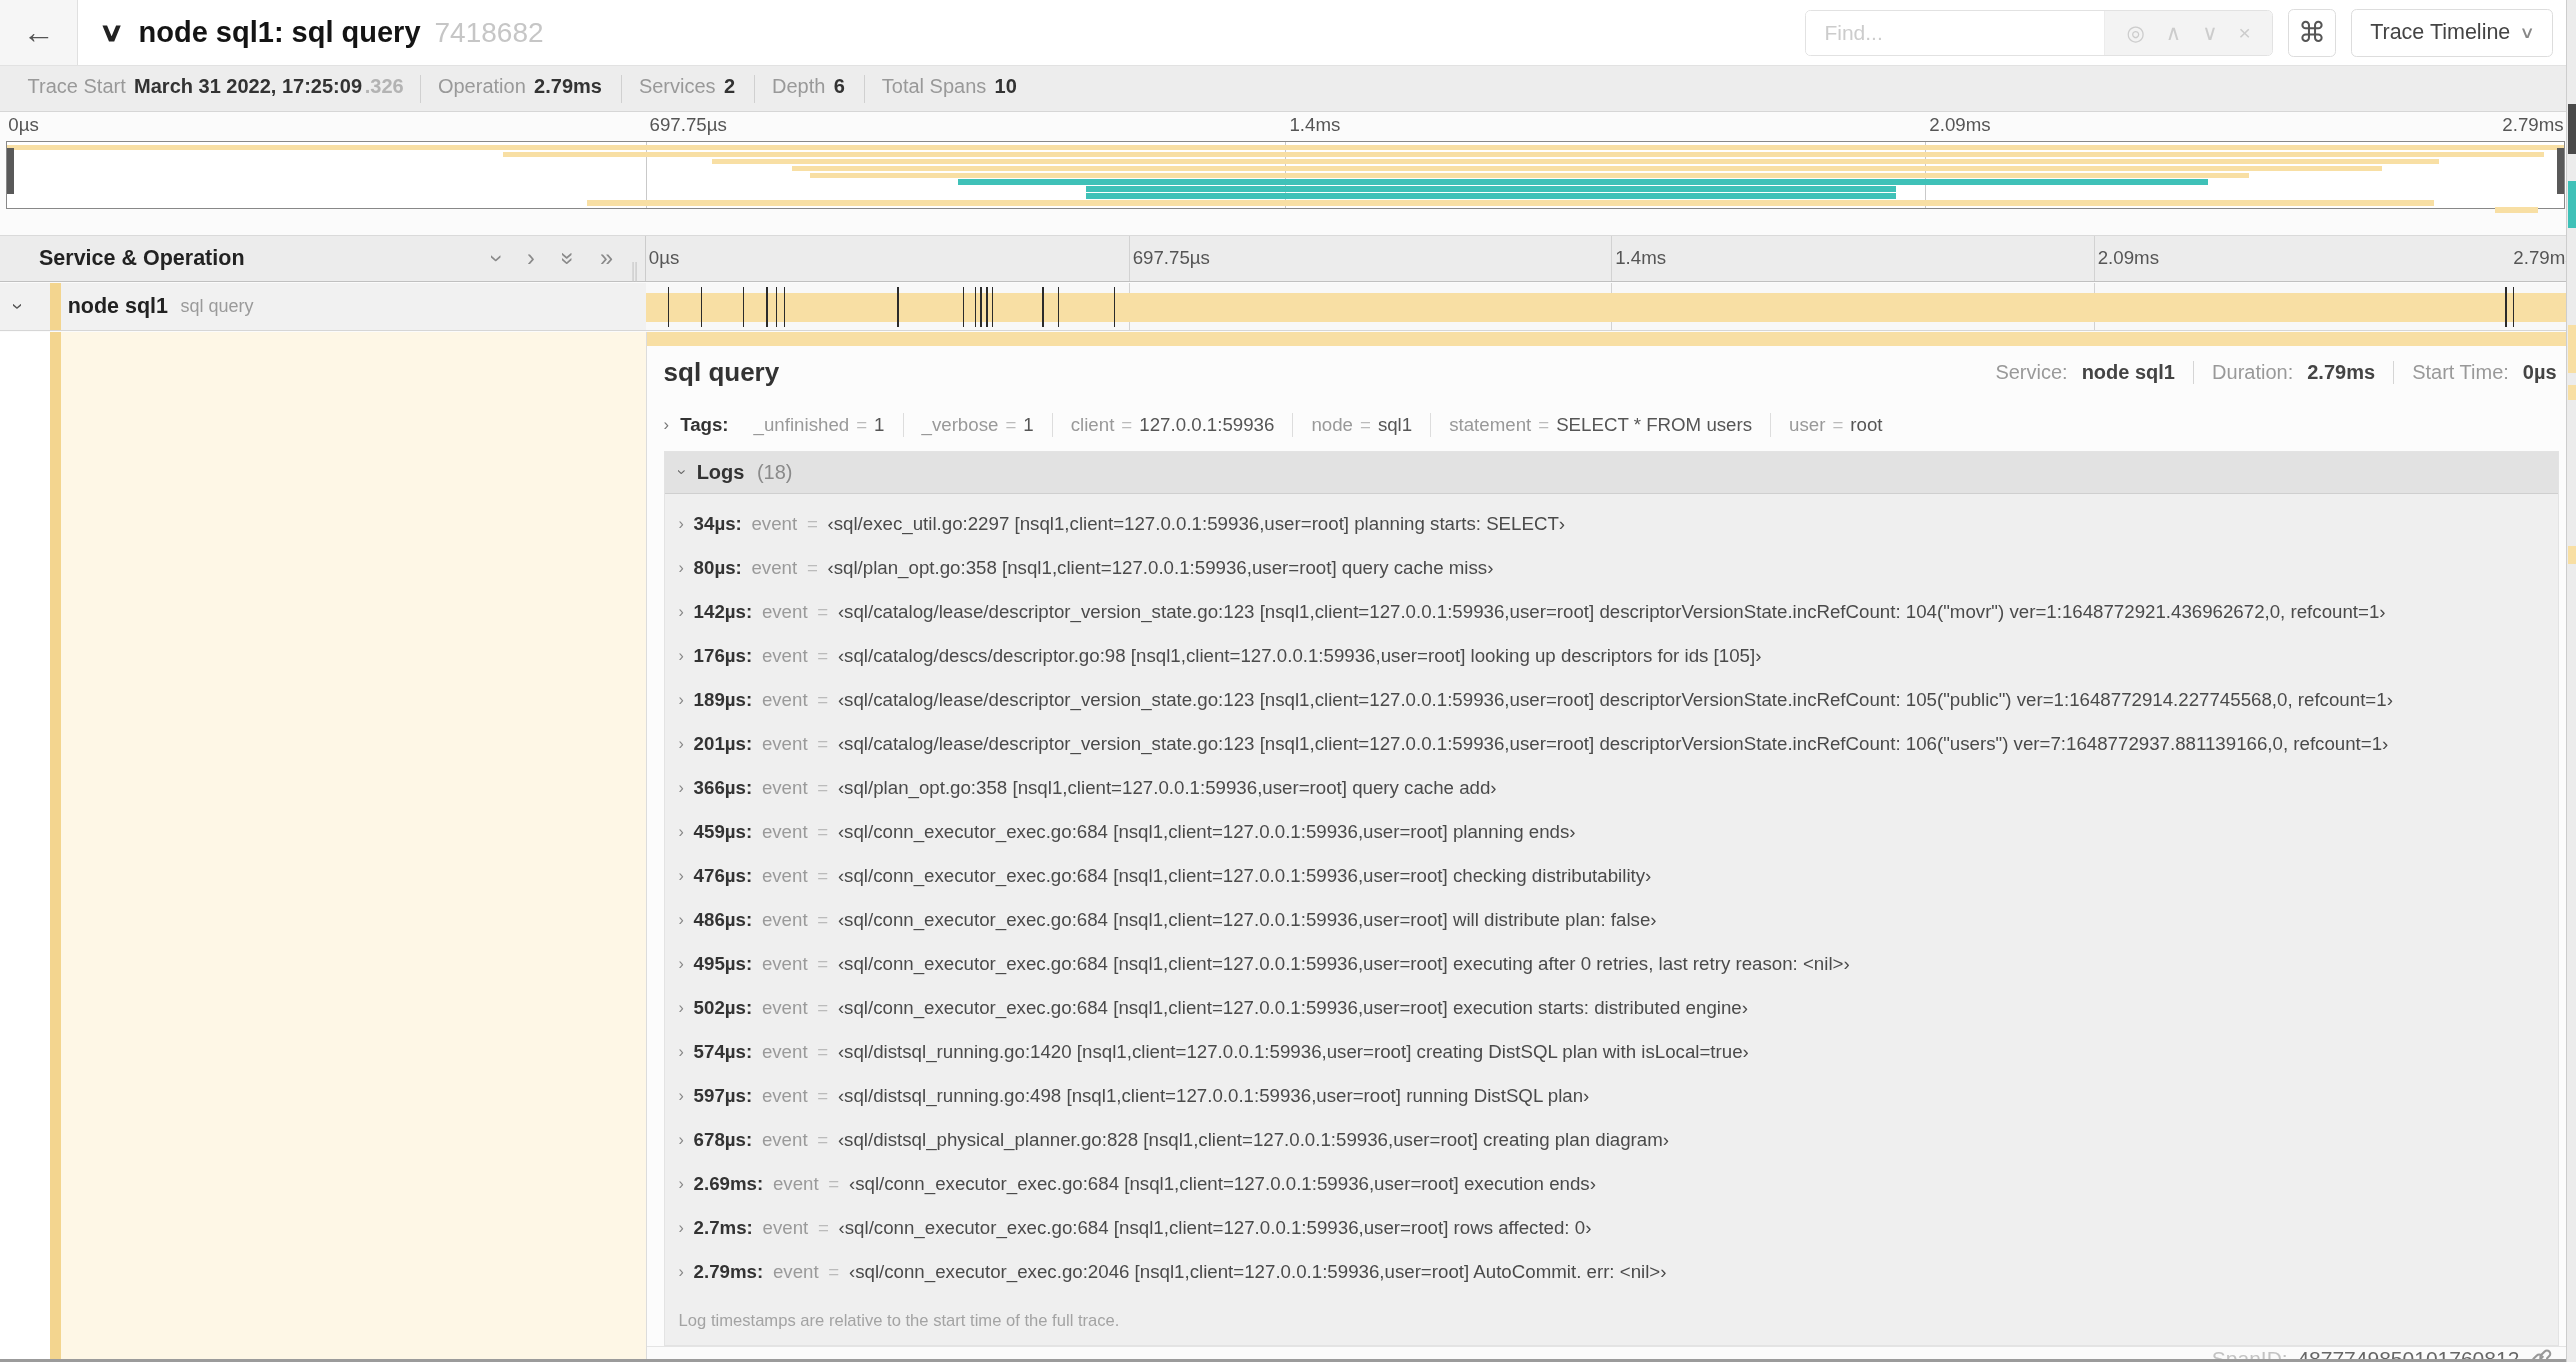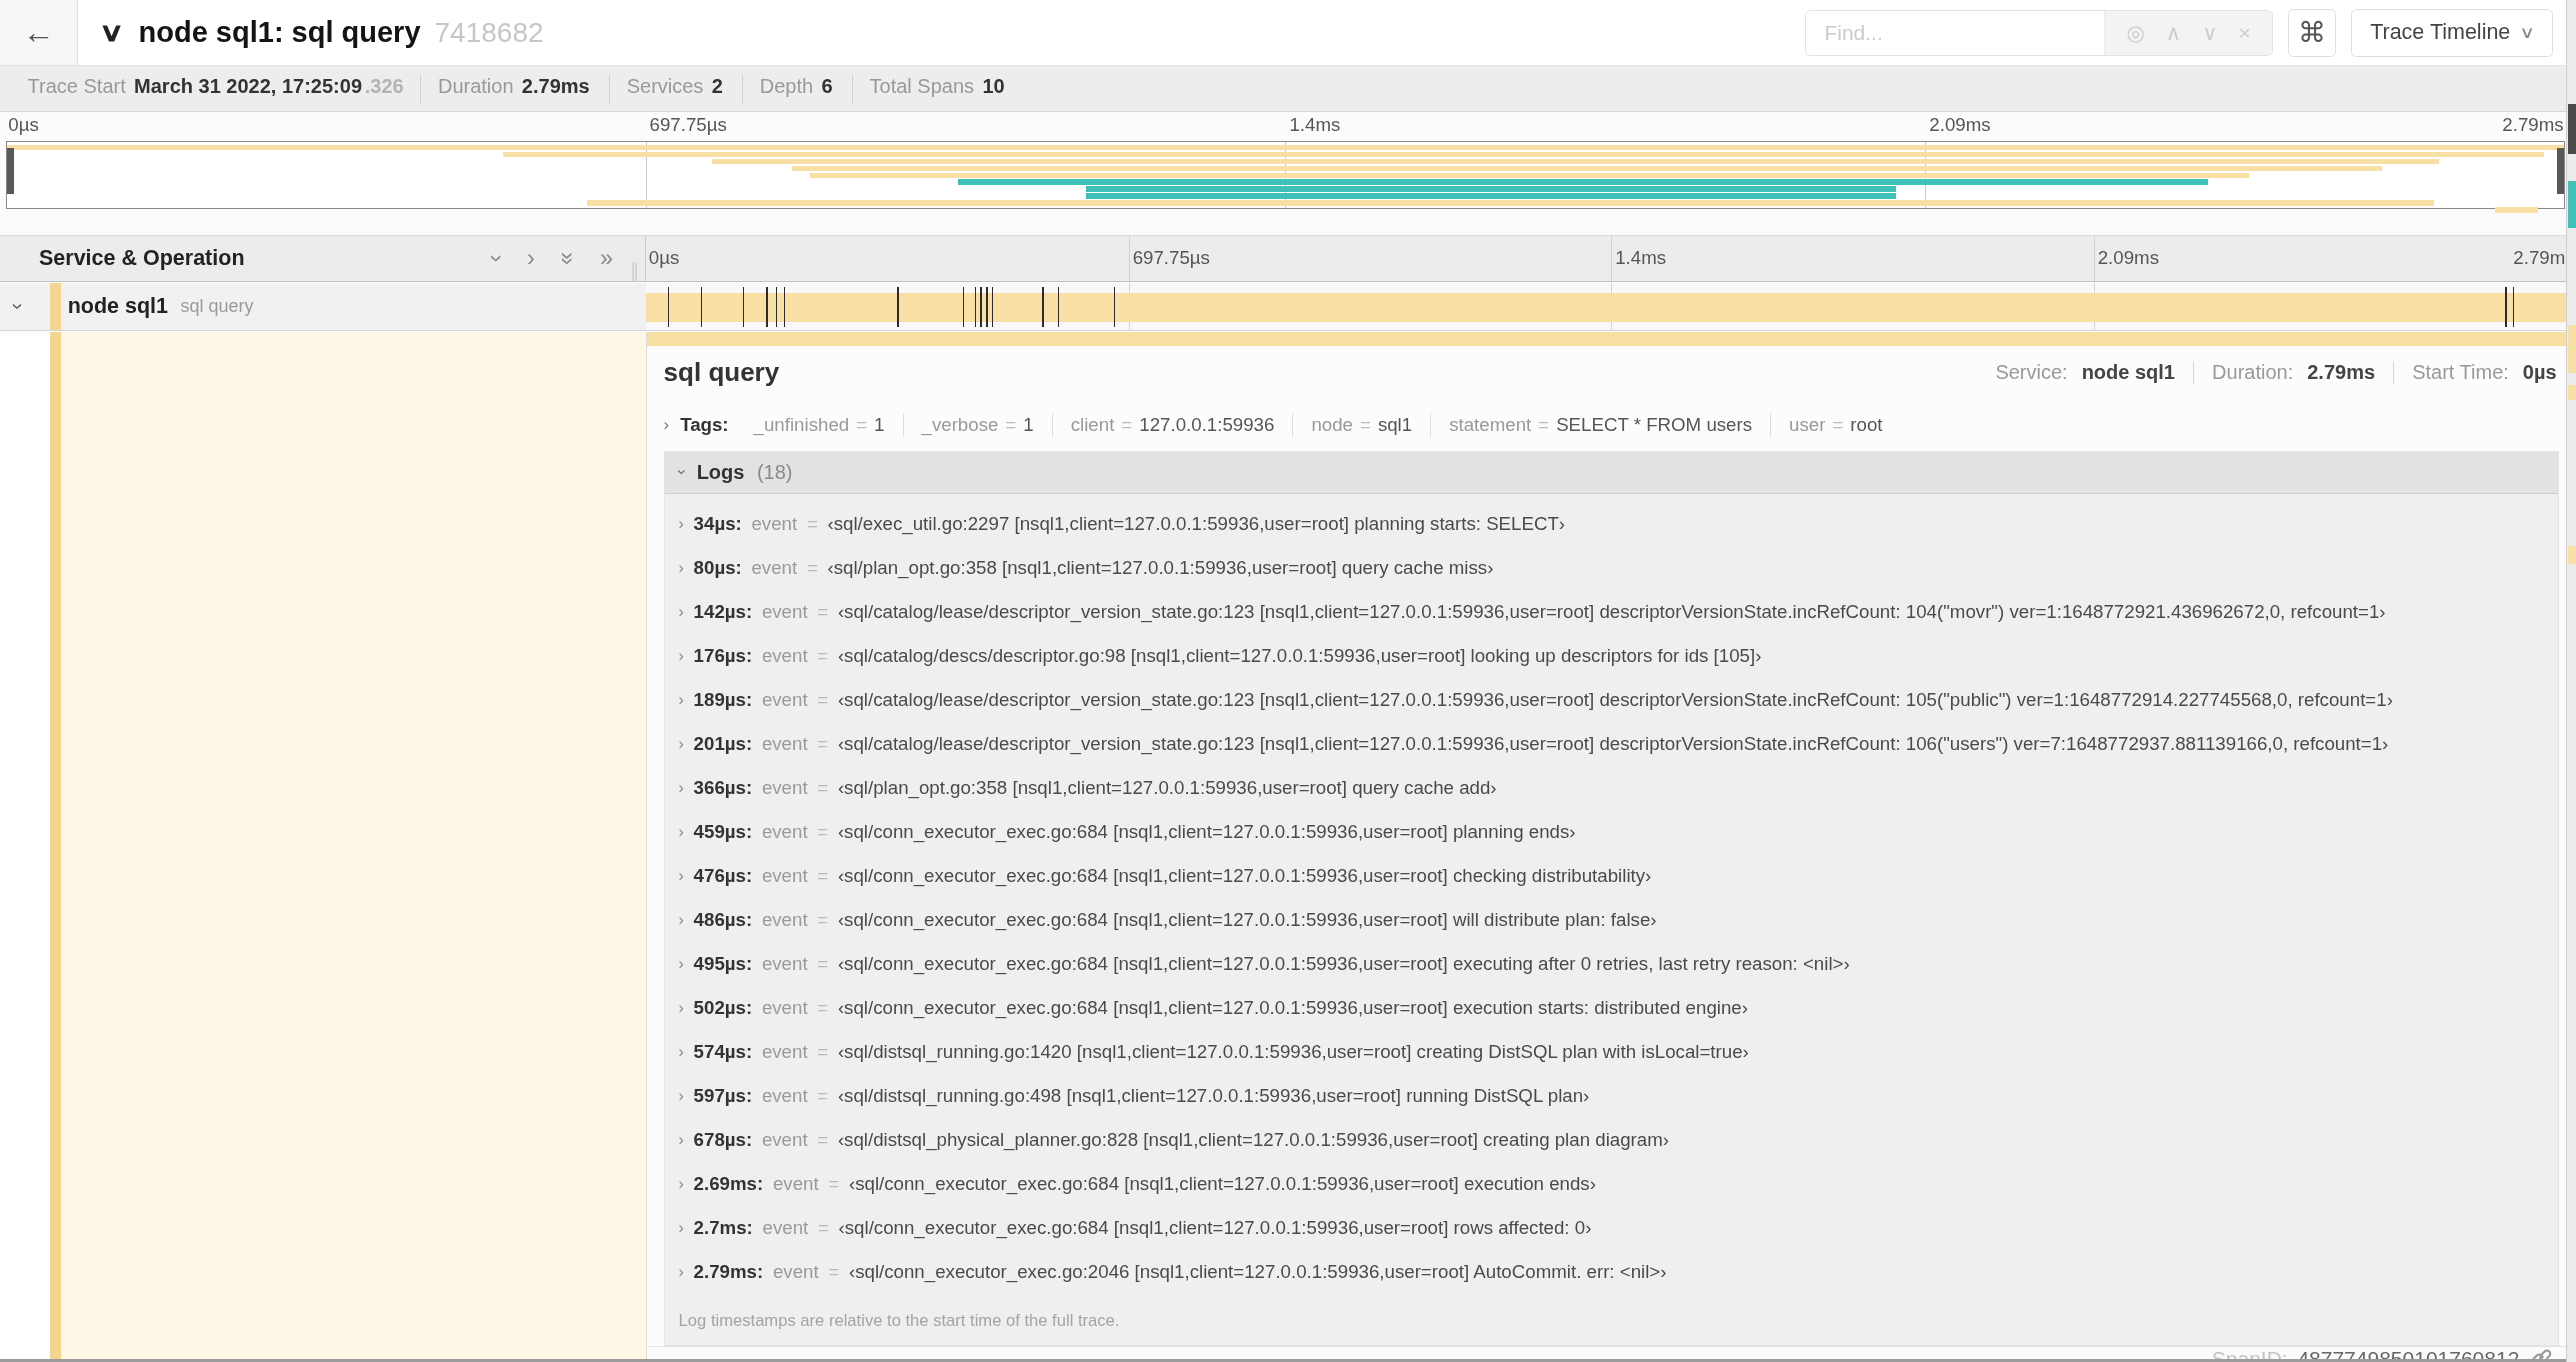--- a/index.html
+++ b/index.html
@@ -146,7 +146,7 @@
     </span>
 
     <span class="info-item">
-      <span class="info-label">Duration</span>
+      <span class="info-label">Operation</span>
       <span class="info-value">2.79ms</span>
       <span class="info-suffix"></span>
     </span>

